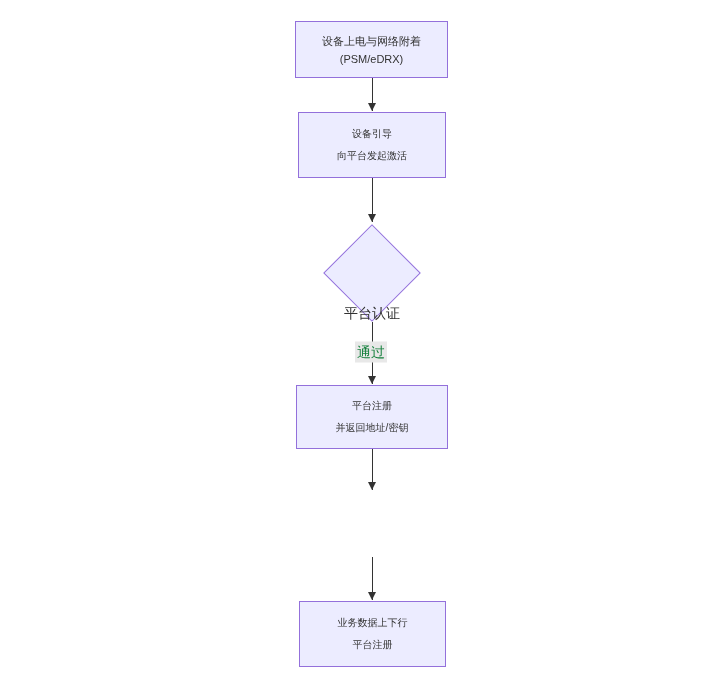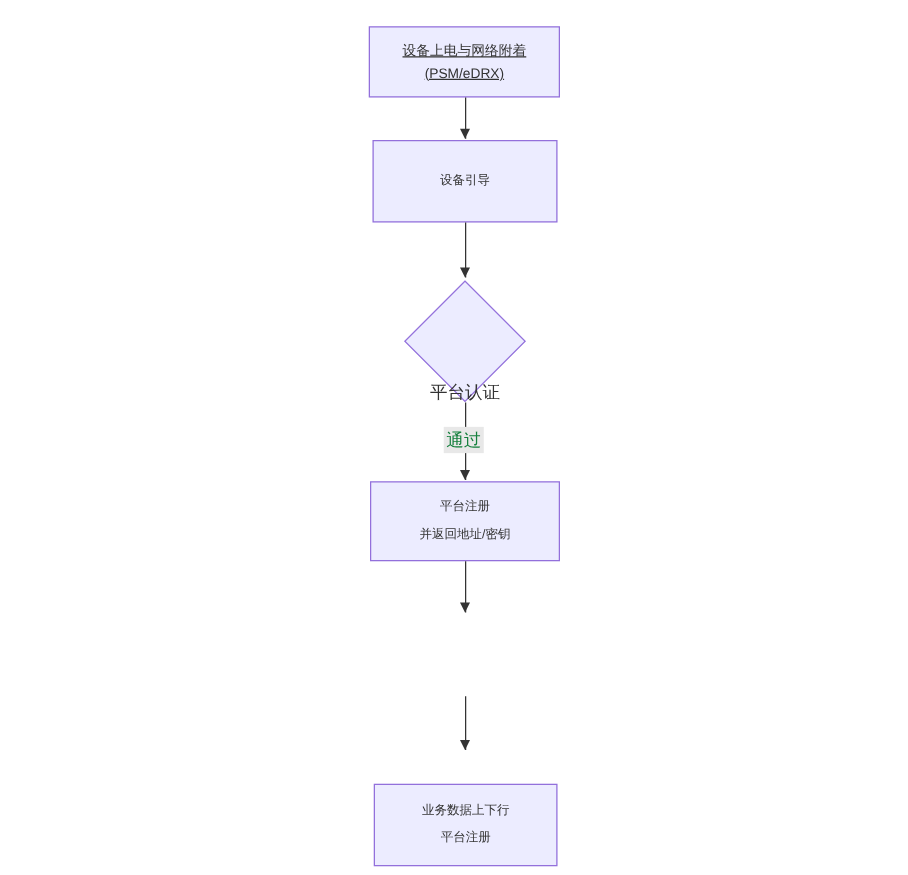--- a/index.html
+++ b/index.html
@@ -87,7 +87,7 @@
 
 <div class="canvas">
 
-  <div class="node small-font" style="left:295px; top:21px; width:153px; height:57px;text-decoration:underline;">
+  <div class="node small-font" style="left:295px; top:21px; width:153px; height:57px;">
     <span>设备上电与网络附着</span>
     <span>(PSM/eDRX)</span>
   </div>

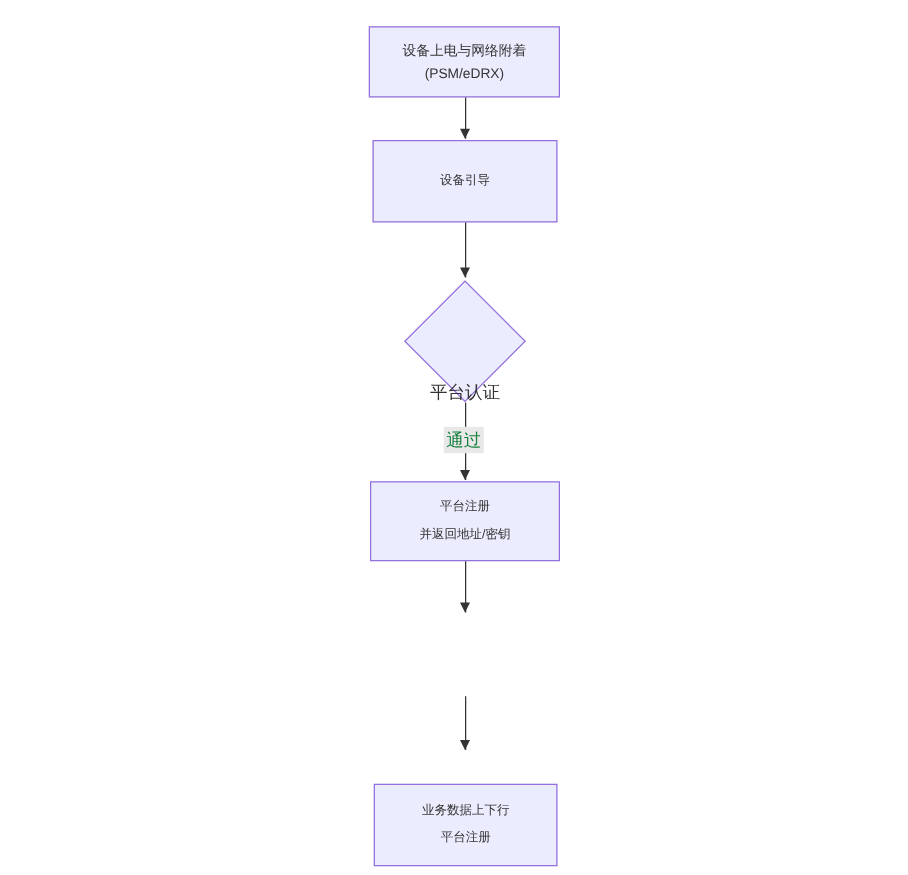--- a/index.html
+++ b/index.html
@@ -97,6 +97,7 @@
 
   <div class="node" style="left:298px; top:112px; width:148px; height:66px;">
     <span>设备引导</span>
+    <span>向平台发起激活</span>
   </div>
 
   <div class="edge-line" style="left:372px; top:178px; height:44px;"></div>

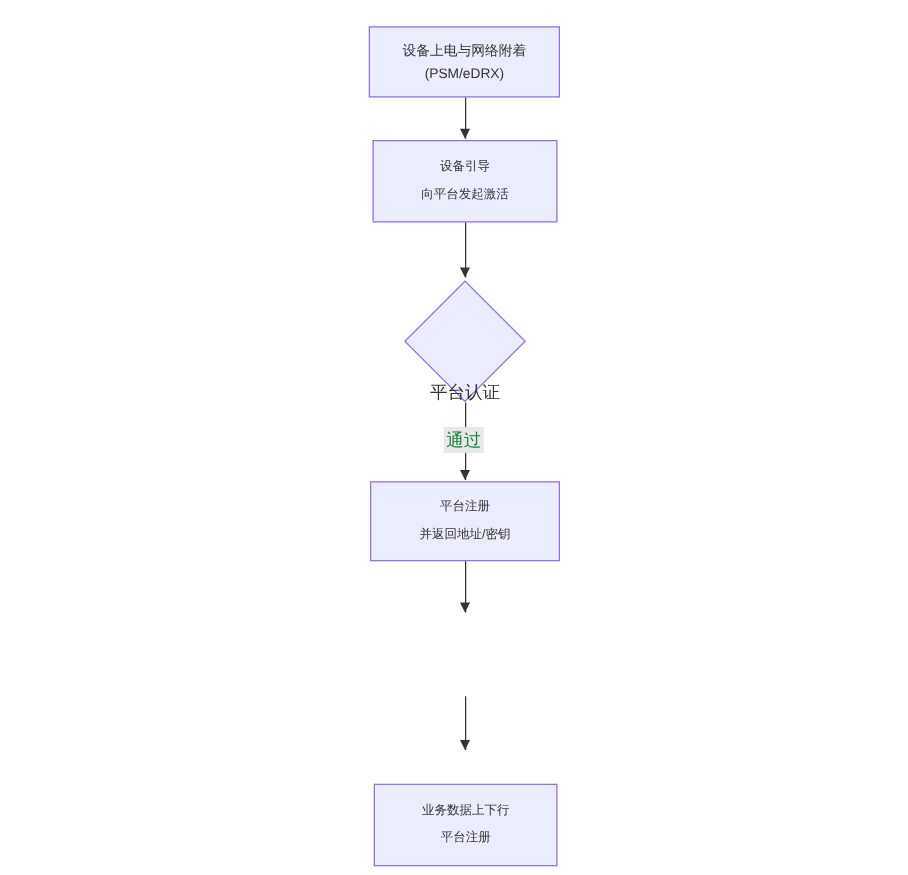--- a/index.html
+++ b/index.html
@@ -124,7 +124,7 @@
   <div class="edge-line" style="left:372px; top:557px; height:43px;"></div>
   <div class="arrowhead" style="left:368px; top:592px;"></div>
 
-  <div class="node" style="left:299px; top:601px; width:147px; height:66px;margin-top:26px;">
+  <div class="node" style="left:299px; top:601px; width:147px; height:66px;">
     <span>业务数据上下行</span>
     <span>平台注册</span>
   </div>

